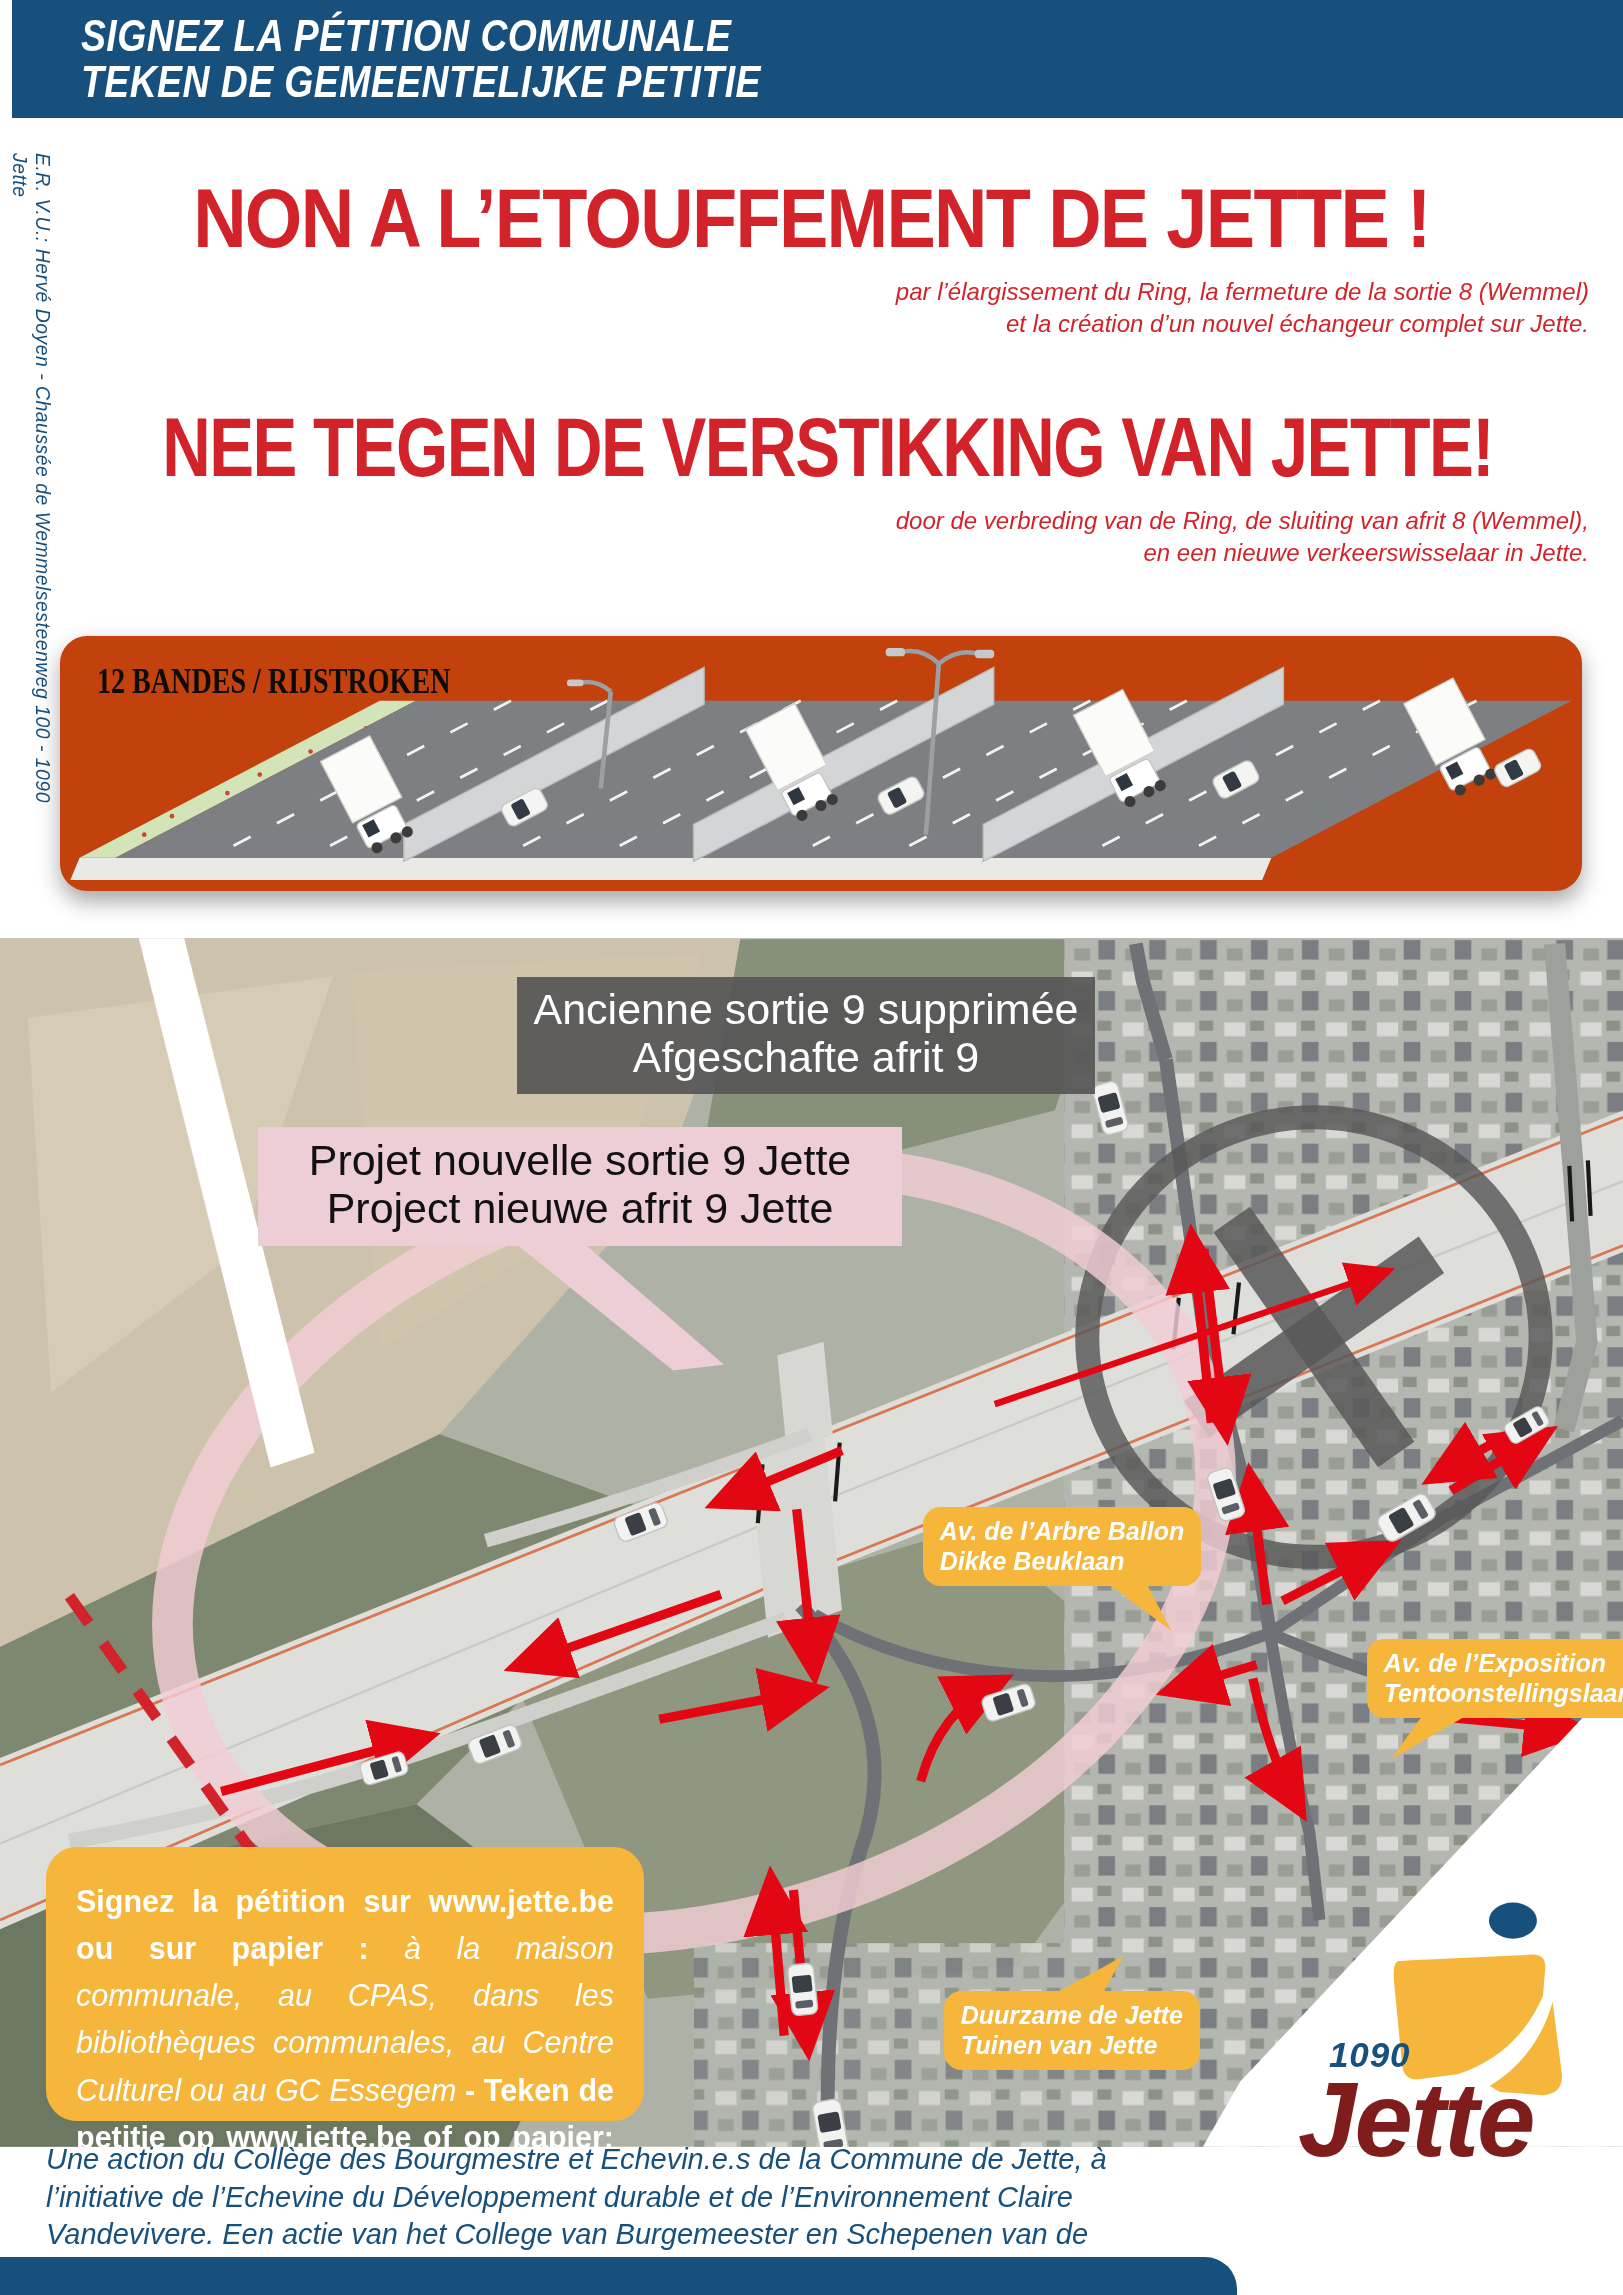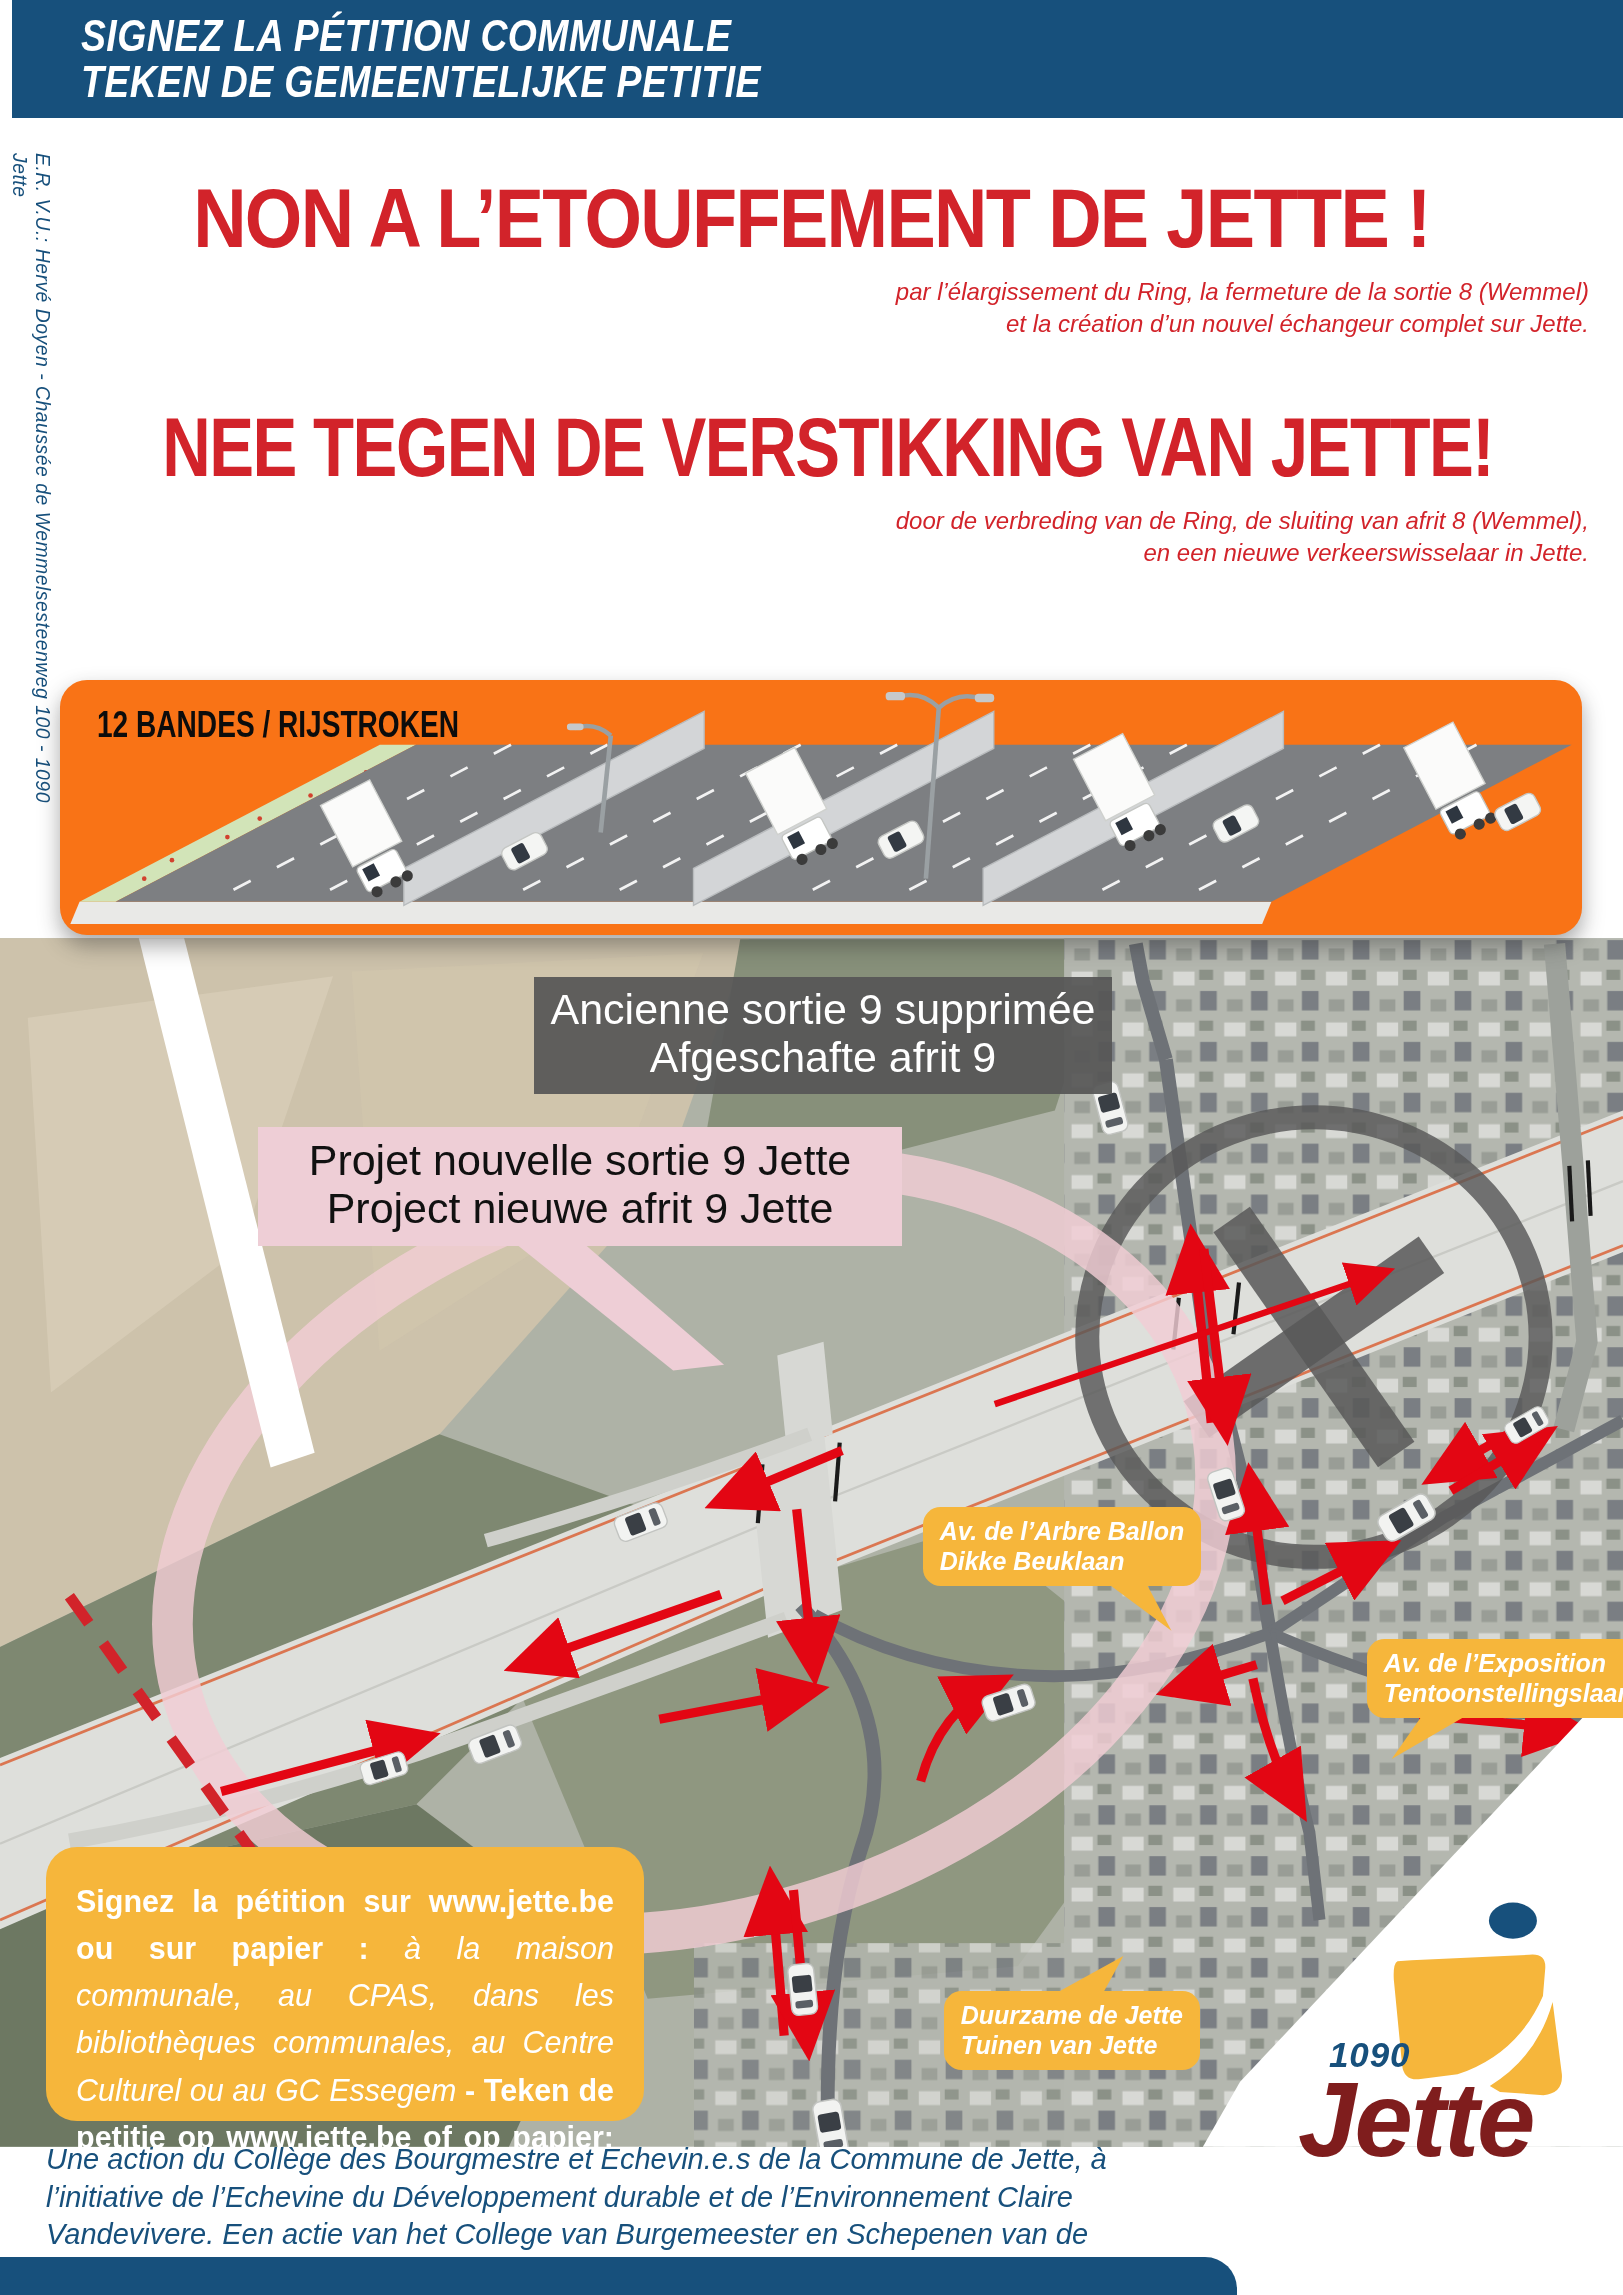--- a/index.html
+++ b/index.html
@@ -21,8 +21,8 @@
   .sub-red{width:1589px;text-align:right;color:#d2232a;font-size:24px;font-style:italic;
            line-height:1.32;white-space:pre-line;font-weight:400;}
   
-  .lanes-box{left:60px;top:680px;width:1522px;height:255px;background:#f97316;border-radius:27px;
-             box-shadow:0 10.2px 21px rgba(40,40,40,.40);}
+  .lanes-box{left:60px;top:636px;width:1522px;height:255px;background:#c2410c;border-radius:27px;
+             box-shadow:0 10.2px 21px rgba(40,40,40,.40);font-family:Liberation Serif, serif;}
   .lanes-title{left:97px;top:690px;color:#0c0c0c;font-size:36px;font-weight:700;
                transform:scaleX(.78);transform-origin:left top;letter-spacing:0;}
   

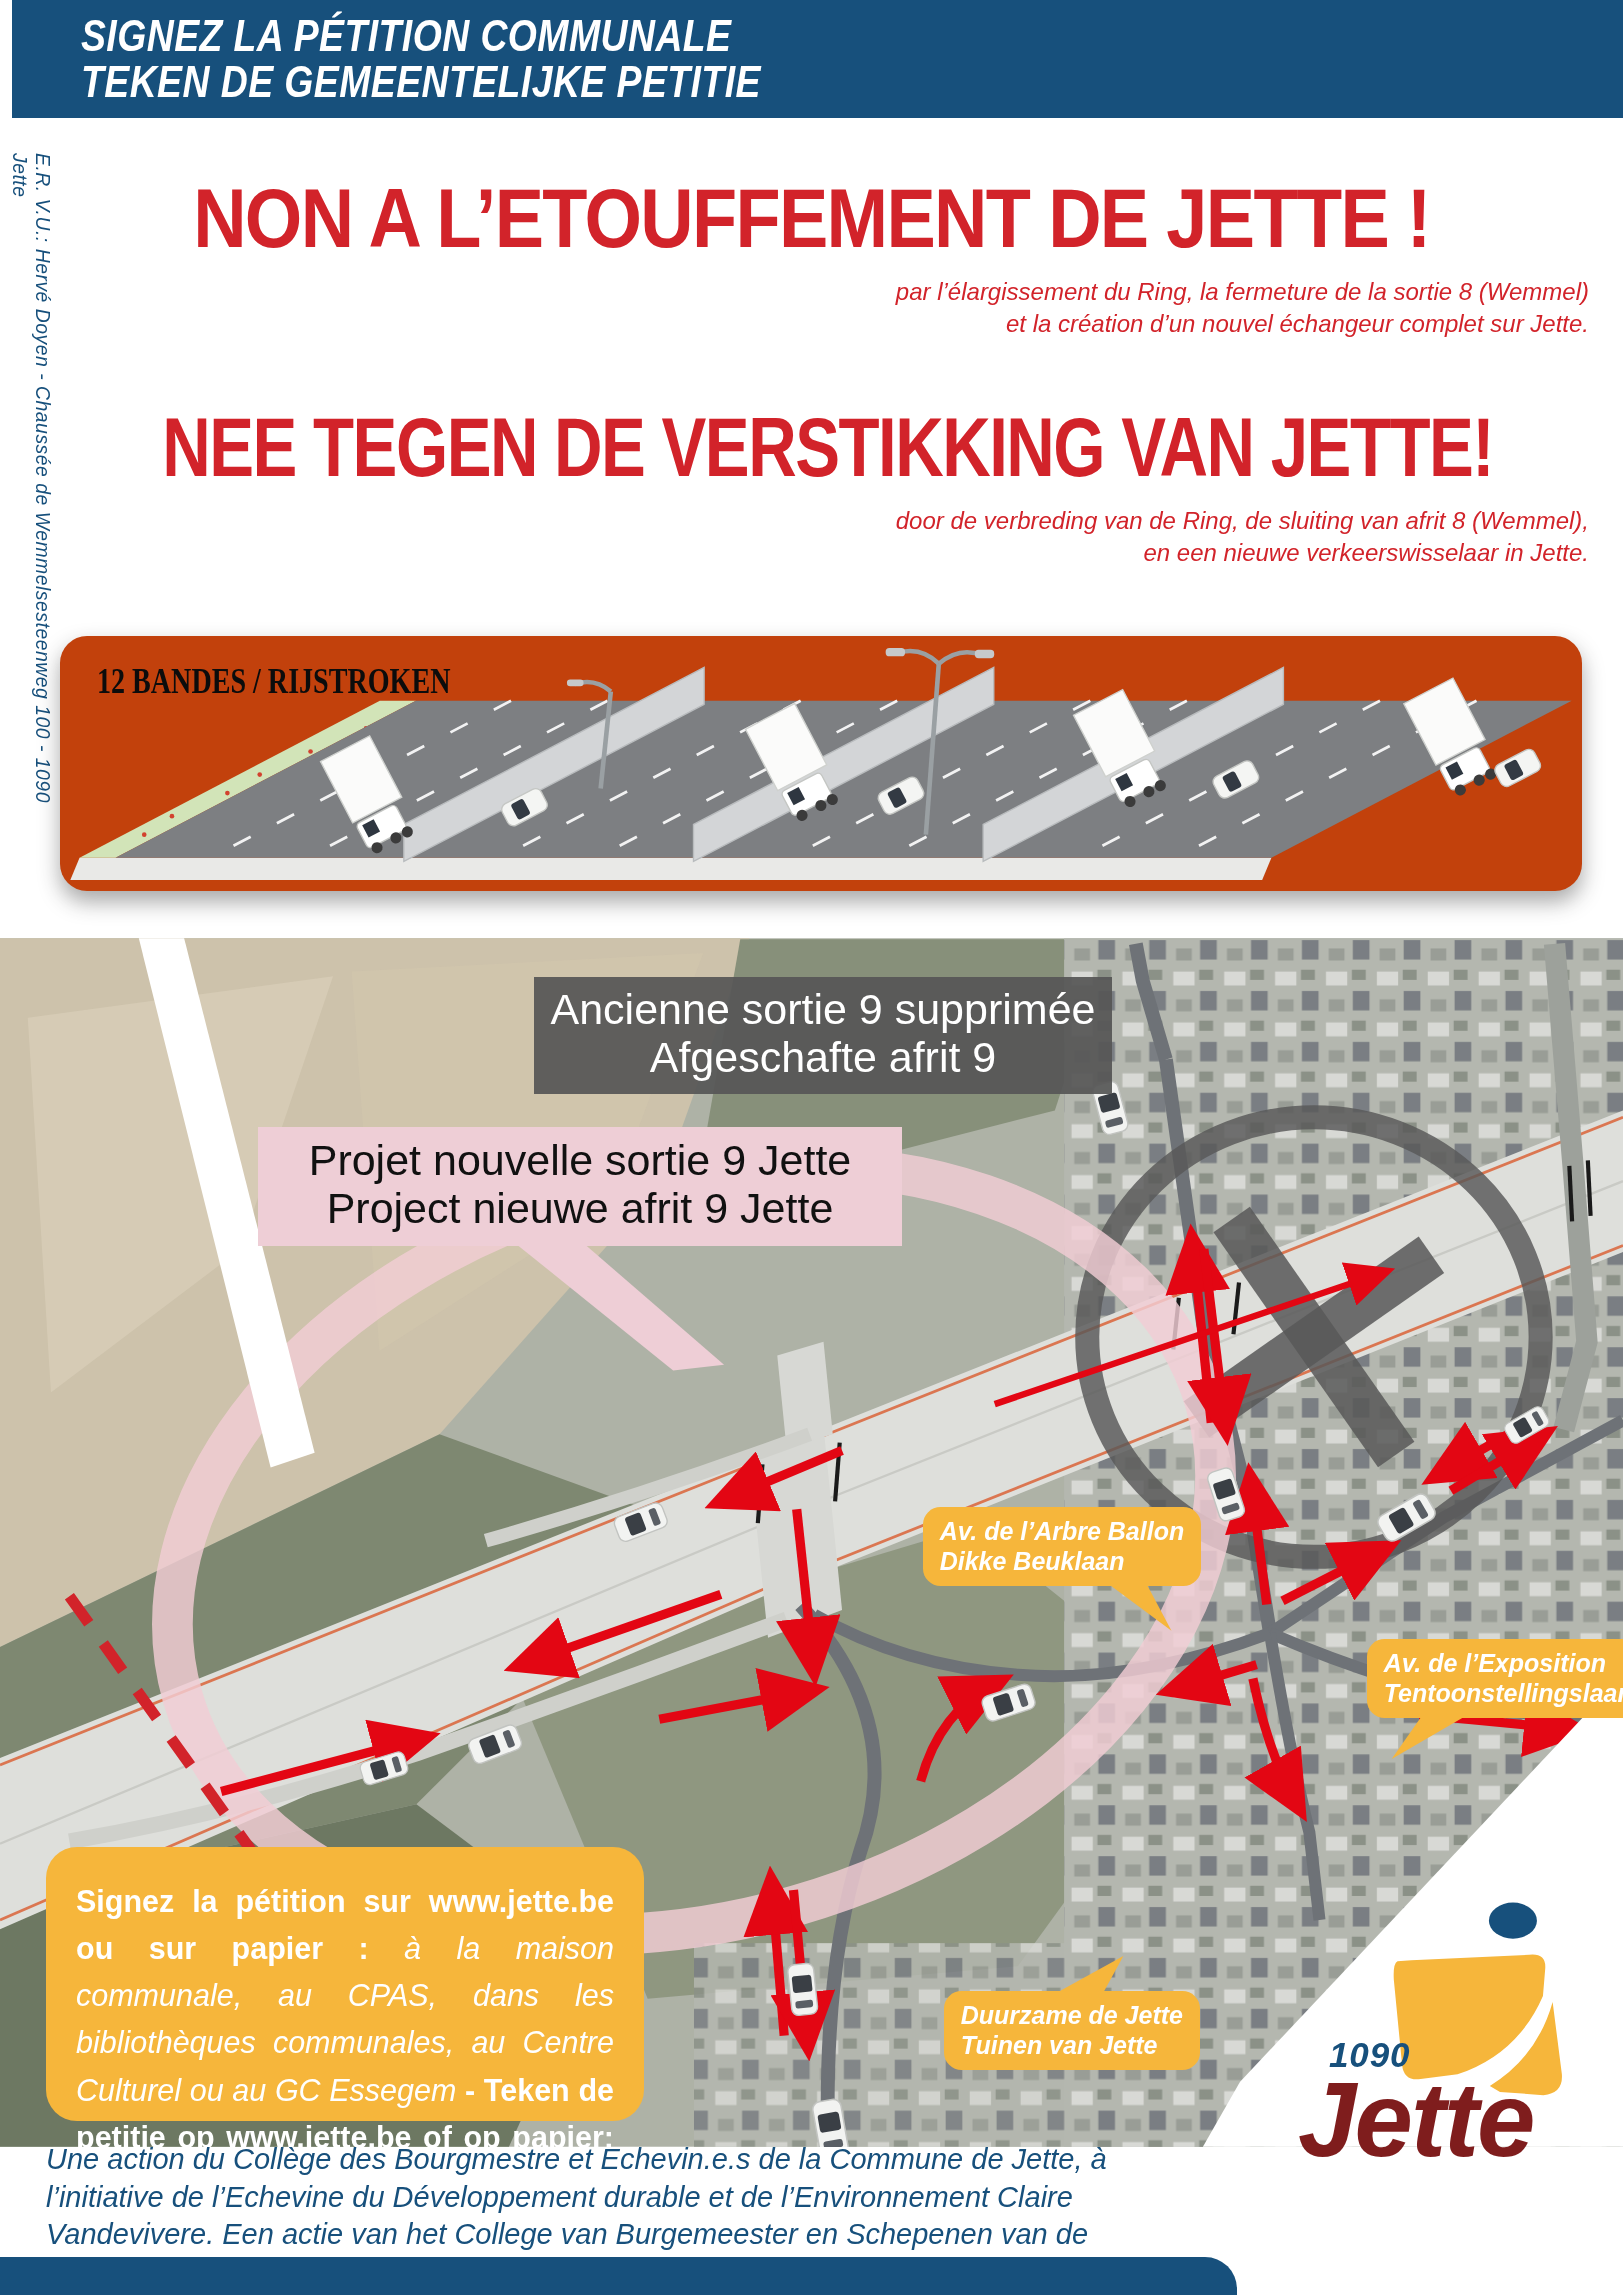--- a/index.html
+++ b/index.html
@@ -28,7 +28,7 @@
   
   .lbl{white-space:pre-line;text-align:center;}
   .lbl-old{left:517px;top:977px;width:578px;padding:8.3px 0 12px 0;background:rgba(86,86,86,.93);
-           color:#ffffff;font-size:43px;line-height:1.12;margin-left:17px;}
+           color:#ffffff;font-size:43px;line-height:1.12;}
   .lbl-new{left:258px;top:1127px;width:644px;padding:9.3px 0 13px 0;background:#eeced6;
            color:#111111;font-size:43px;line-height:1.12;}
   .bubble{background:#f6b63b;color:#ffffff;font-style:italic;font-weight:600;font-size:25px;

